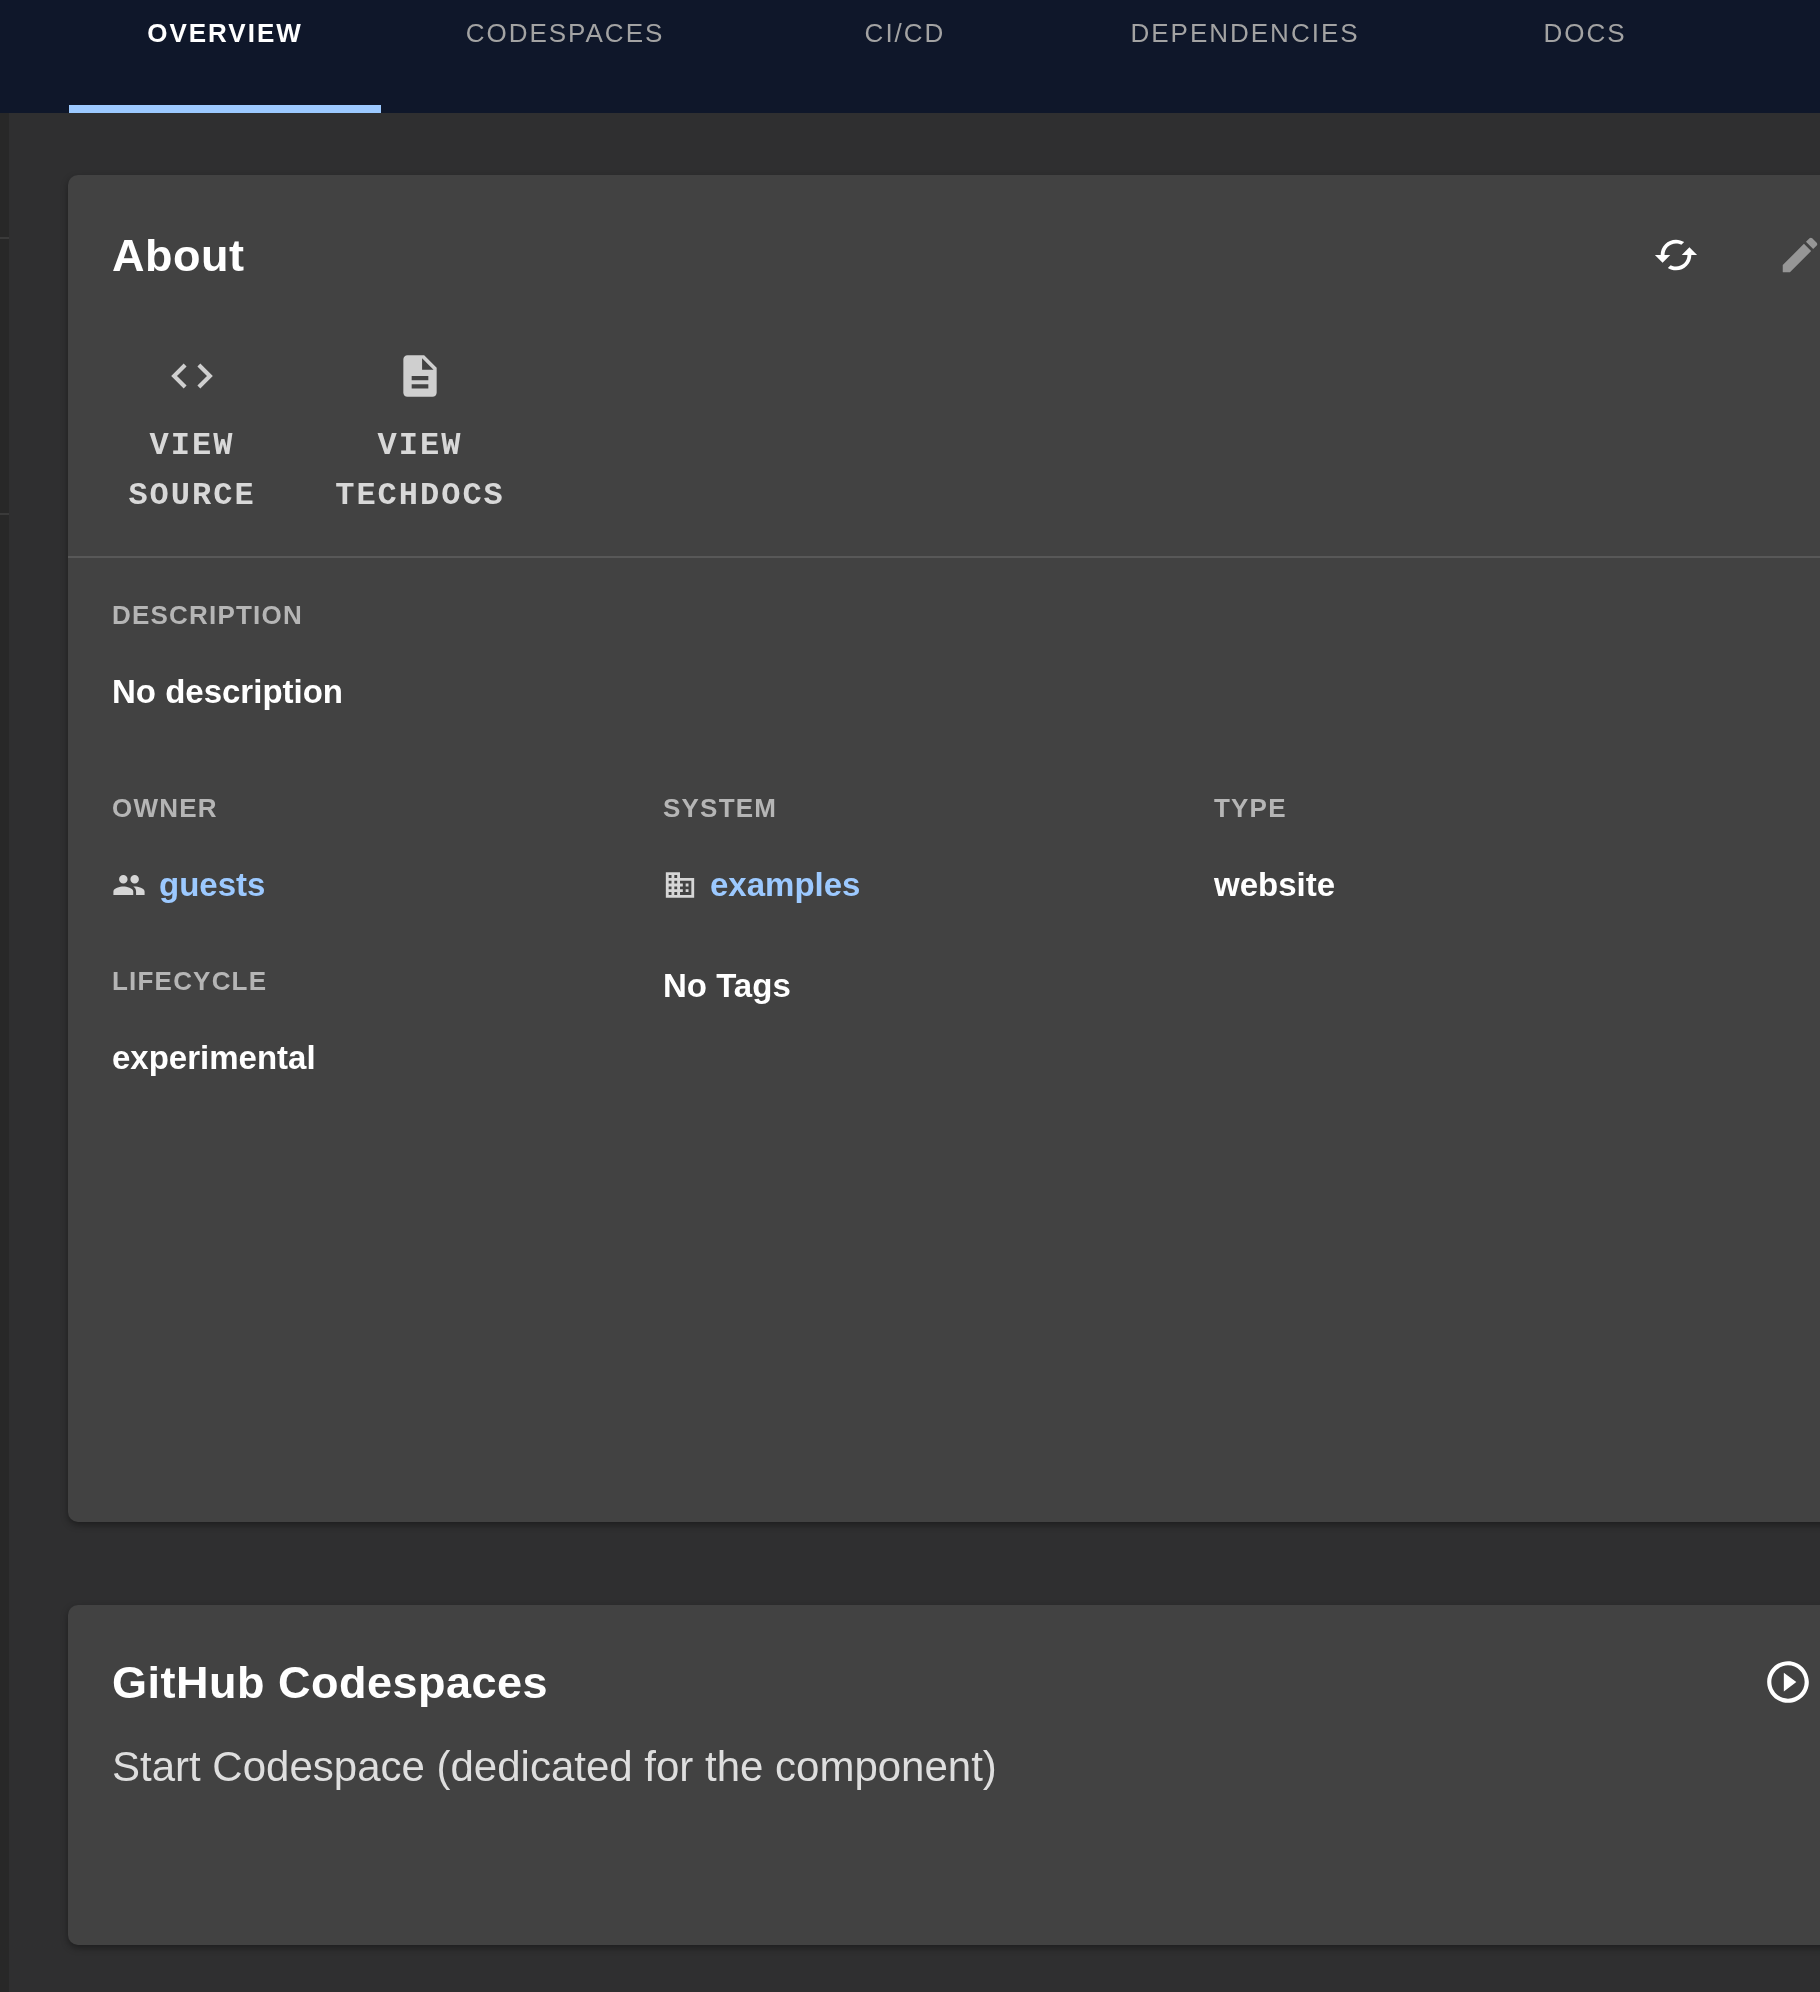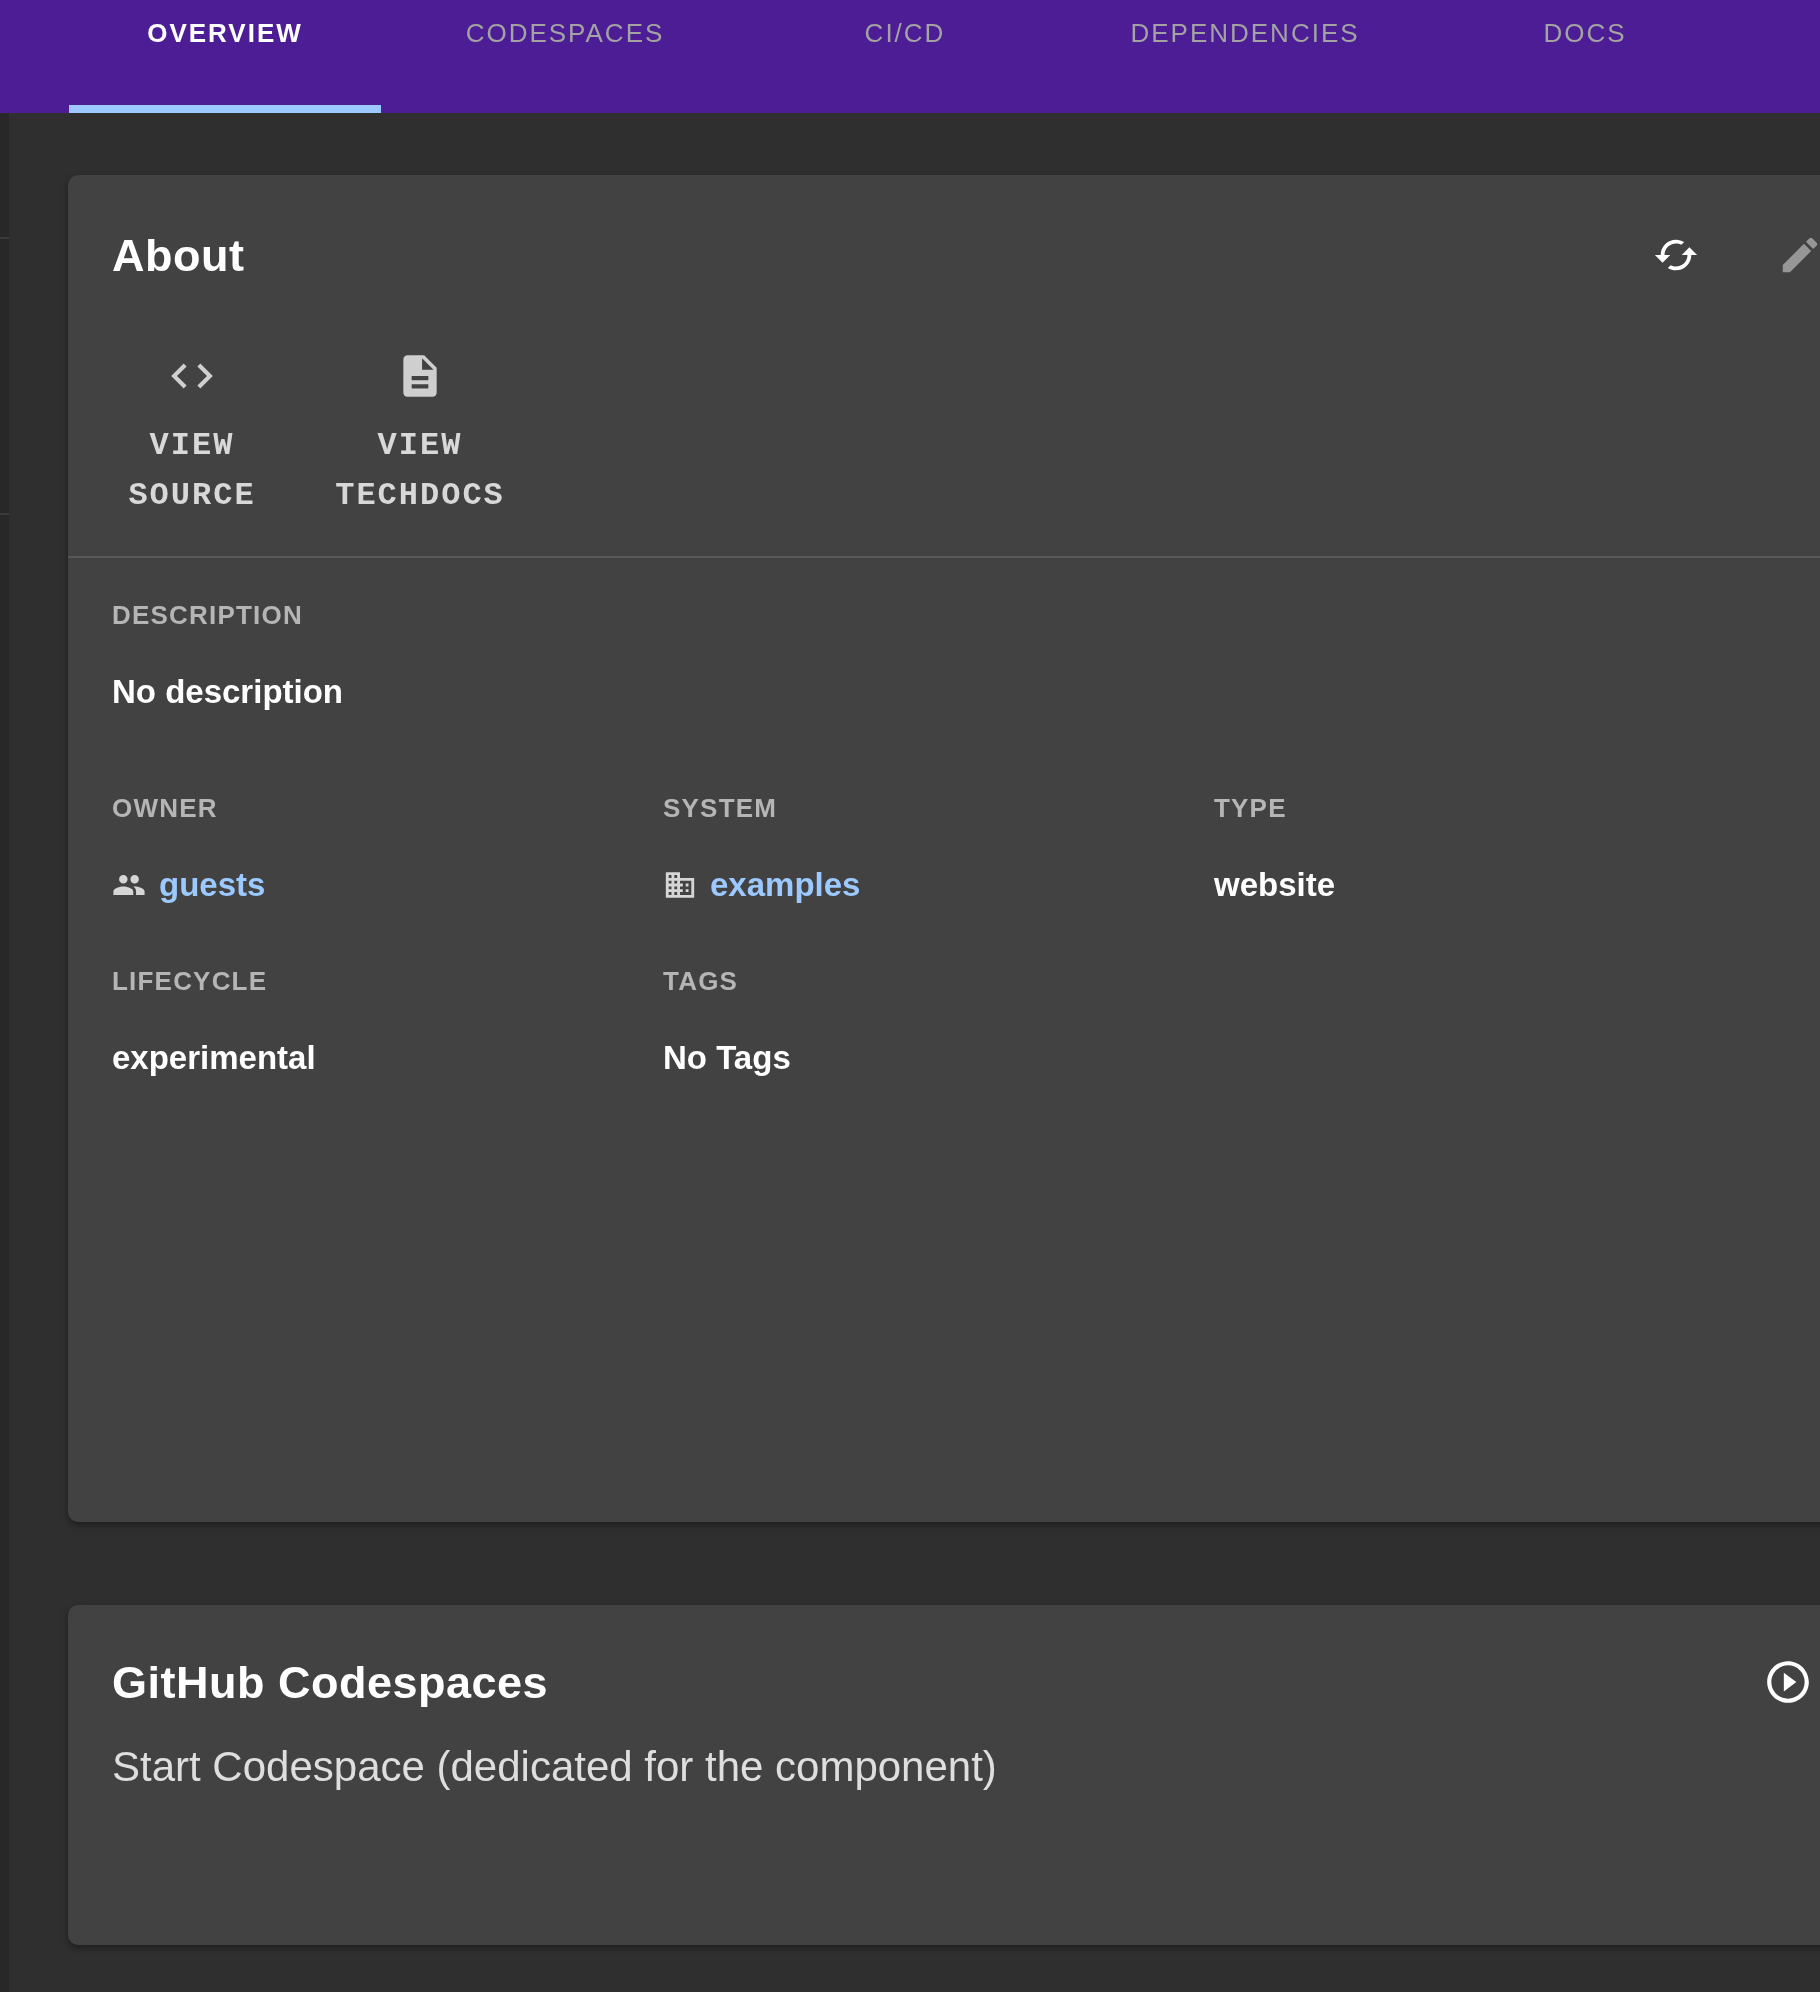--- a/index.html
+++ b/index.html
@@ -15,7 +15,7 @@
   .tabbar {
     position: absolute; top: 0; left: 0;
     width: 1820px; height: 113px;
-    background: #4c1d95;
+    background: #0f172a;
     display: flex;
     padding-left: 55px;
   }

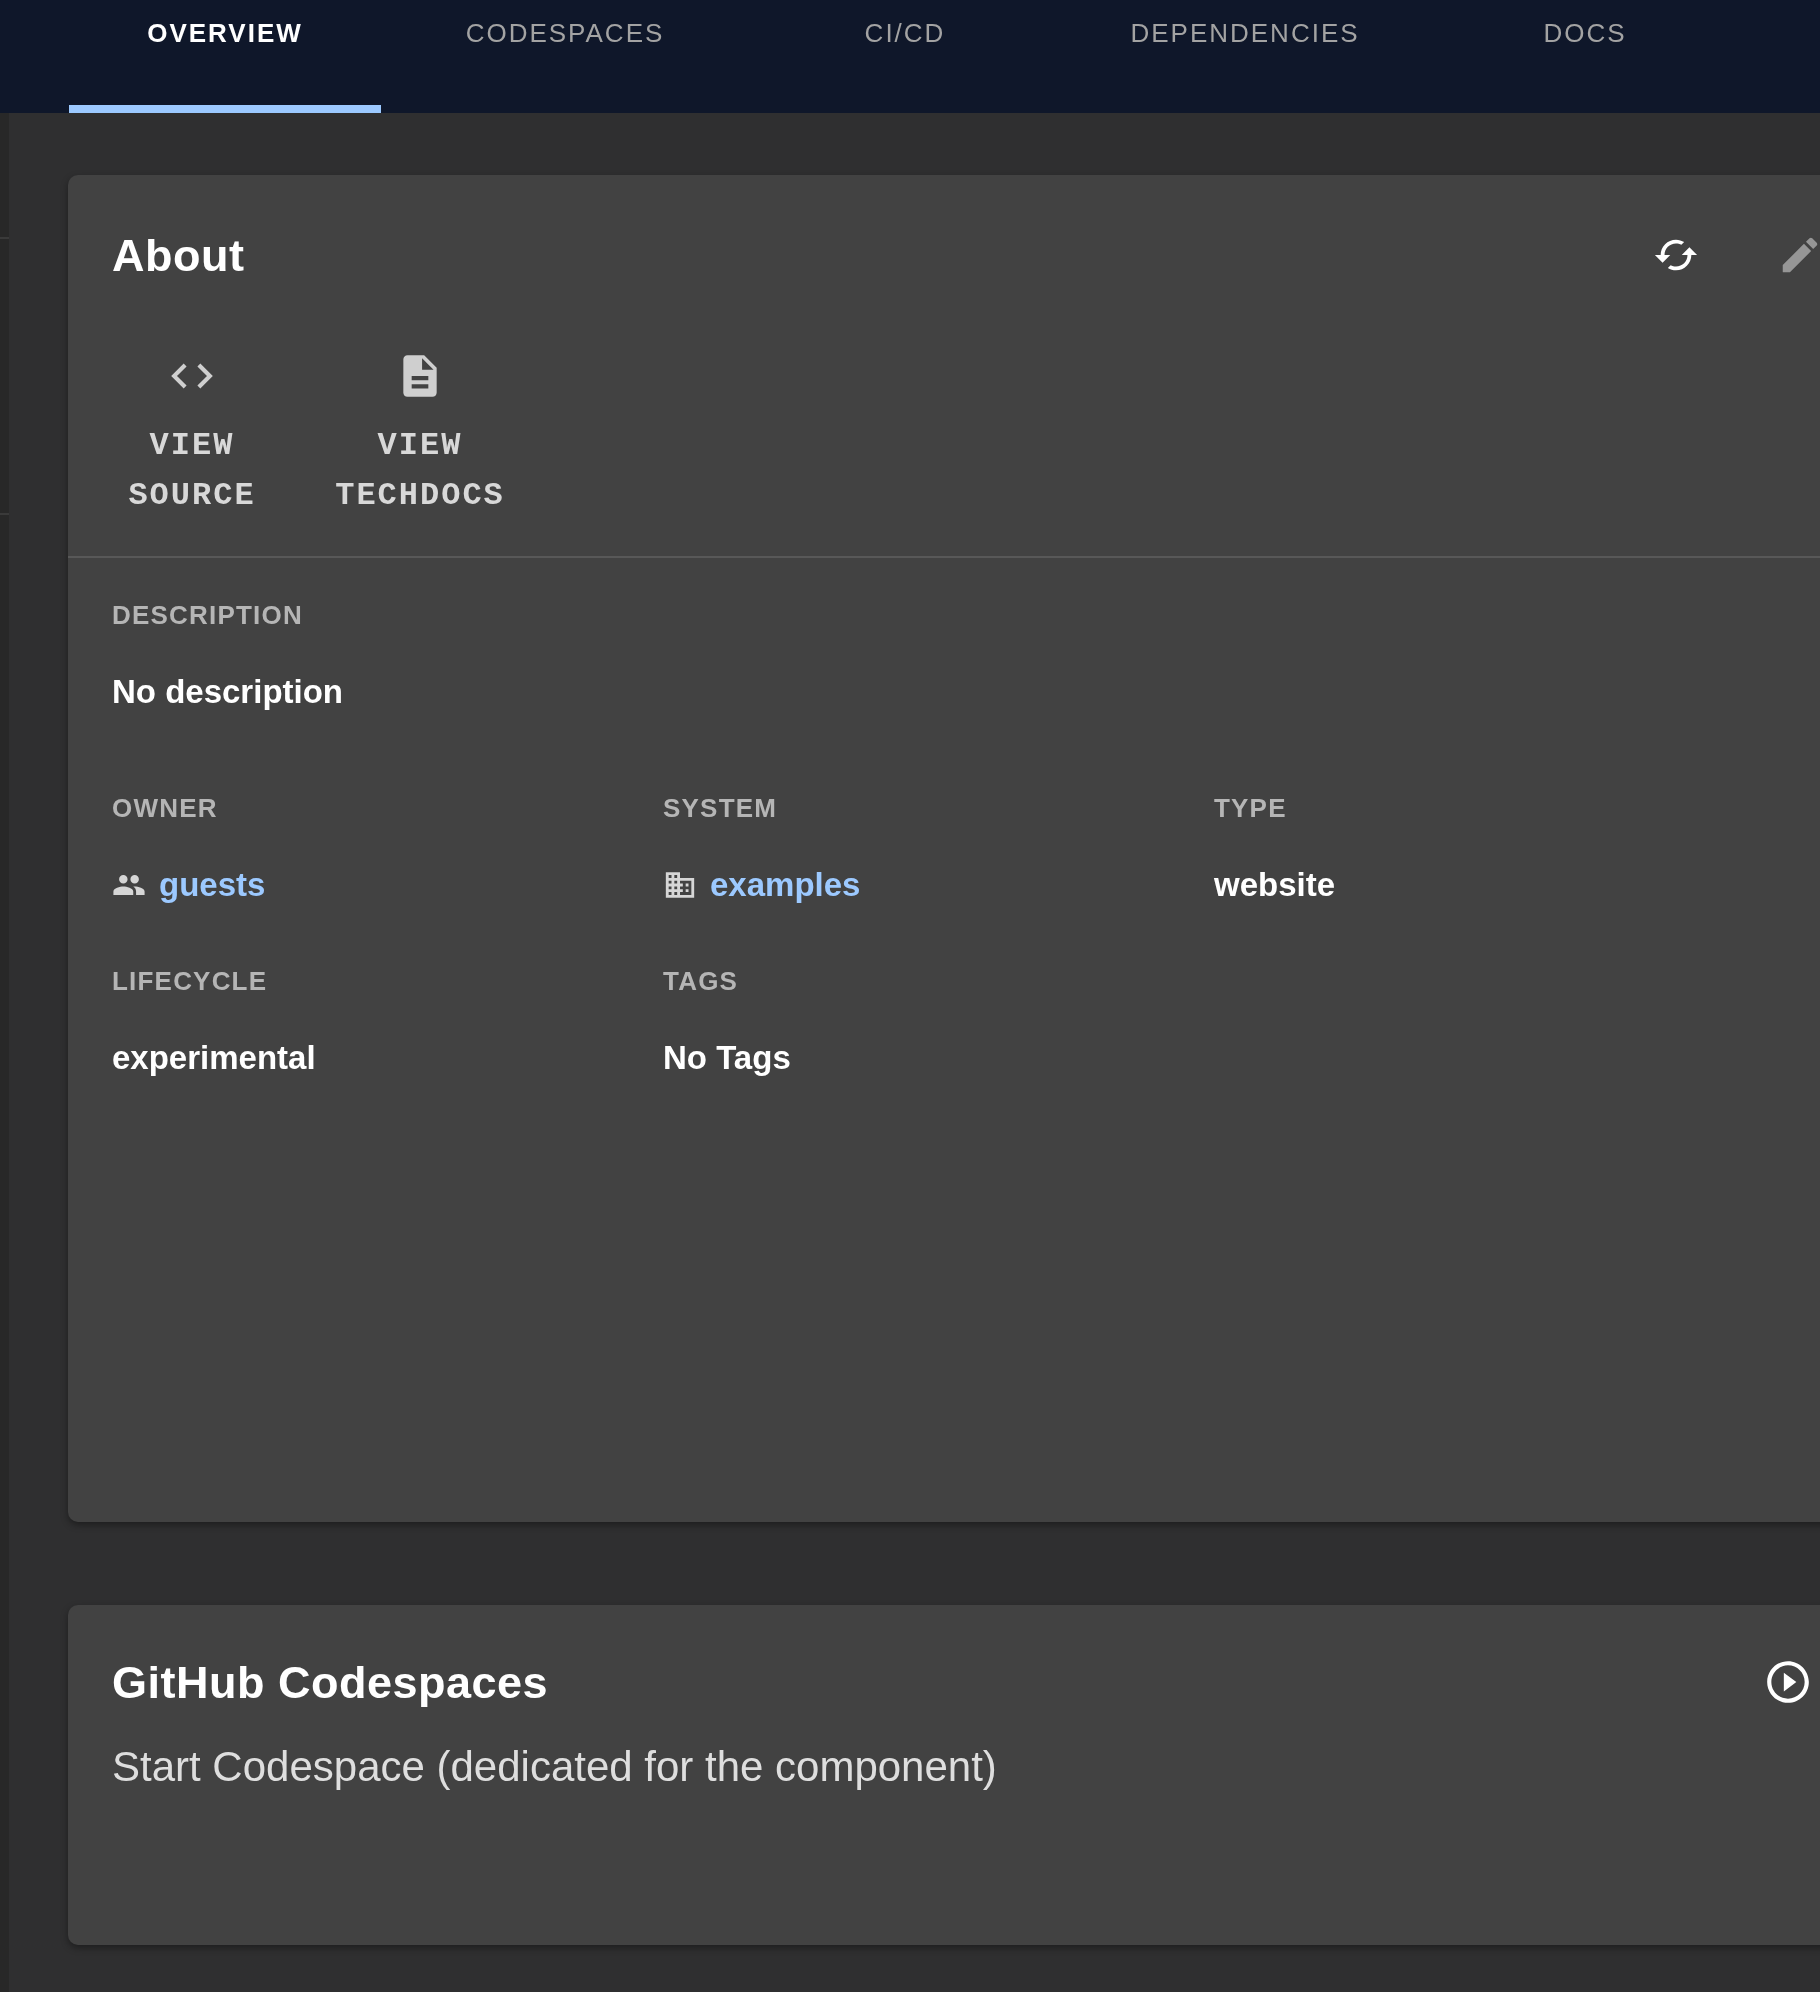--- a/index.html
+++ b/index.html
@@ -246,7 +246,6 @@
         <div class="field-value">experimental</div>
       </div>
       <div class="field">
-        <div class="field-label">TAGS</div>
         <div class="field-value">No Tags</div>
       </div>
     </div>

